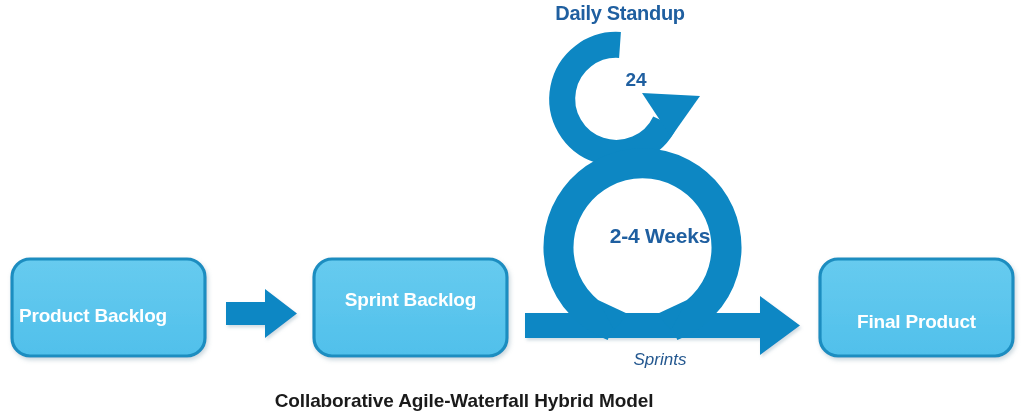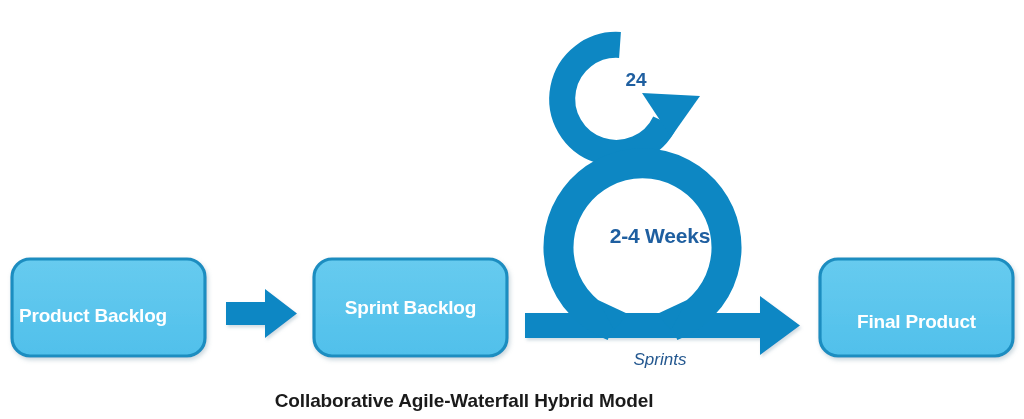--- a/index.html
+++ b/index.html
@@ -153,6 +153,7 @@
 
   <div class="box-label" style="left:820px; top:259px; width:193px; height:126px;">Final Product</div>
 
+  <div id="daily-standup-label" class="cycle-label">Daily Standup</div>
 
   <div id="hours-label" class="cycle-label">
     <div>24</div>

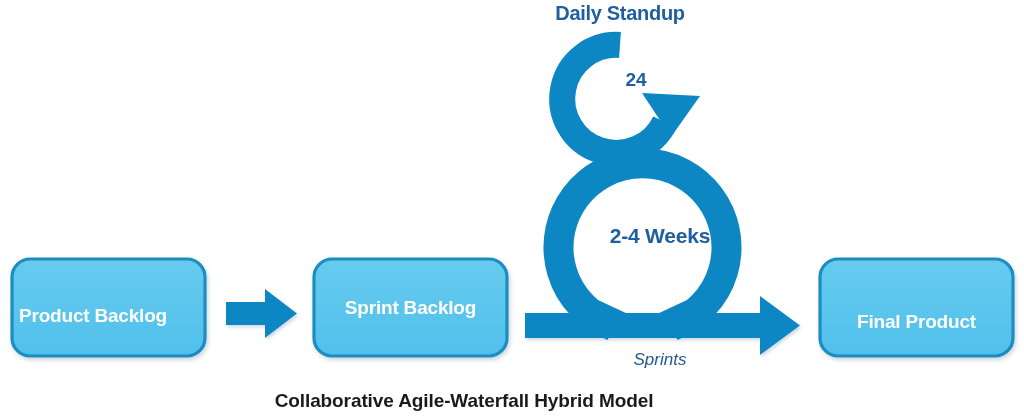--- a/index.html
+++ b/index.html
@@ -149,7 +149,7 @@
 
   <div class="box-label" style="left:12px; top:267px; width:162px; height:97px;">Product Backlog</div>
 
-  <div class="box-label" style="left:314px; top:259px; width:193px; height:97px;">Sprint Backlog</div>
+  <div class="box-label" style="left:314px; top:251px; width:193px; height:97px;">Sprint Backlog</div>
 
   <div class="box-label" style="left:820px; top:259px; width:193px; height:126px;">Final Product</div>
 

